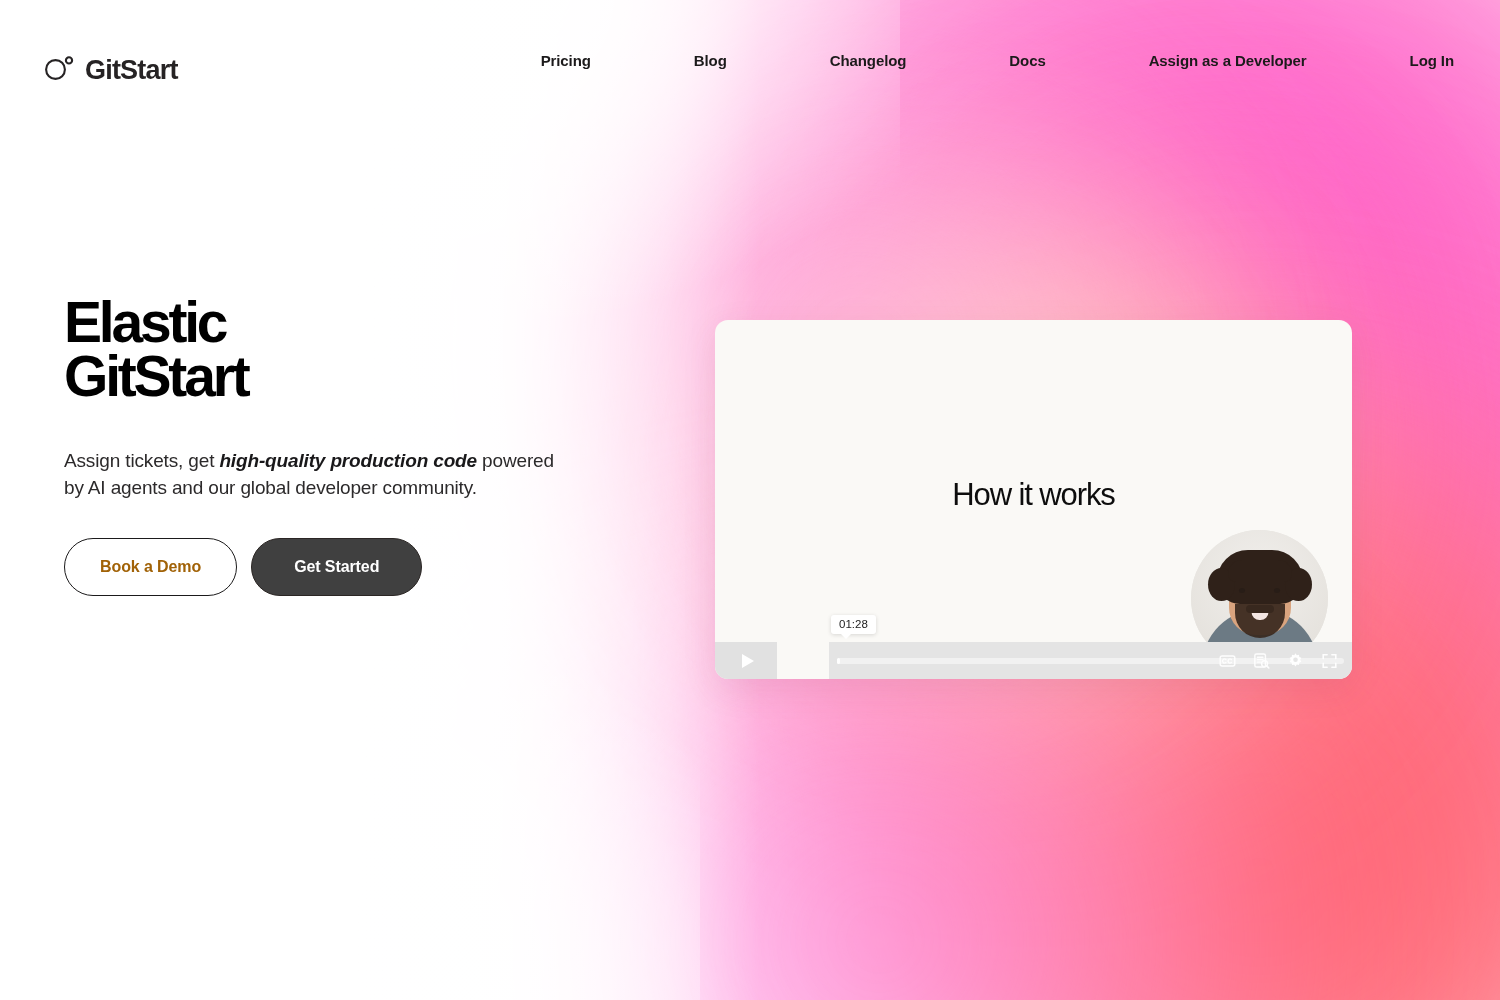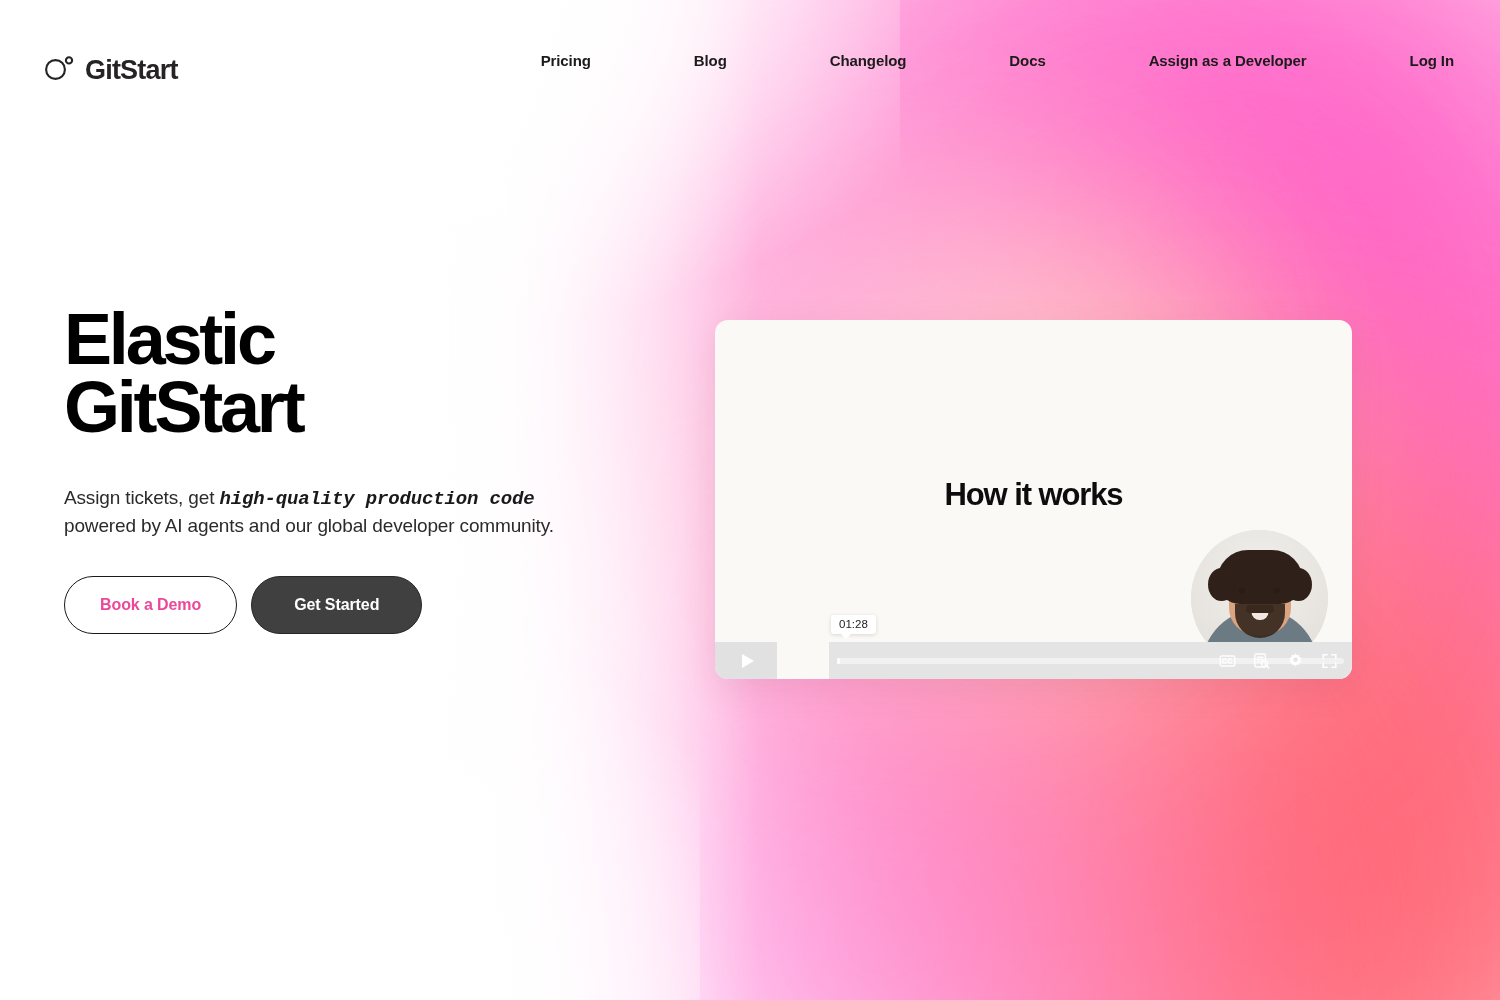--- a/index.html
+++ b/index.html
@@ -156,13 +156,12 @@
     width: 620px;
   }
   #hero-title {
-    font-size: 72px;
+    font-size: 57px;
     line-height: 0.945;
     font-weight: 700;
     letter-spacing: -3.2px;
     color: #000000;
     margin-bottom: 44px;
-    margin-top: 9px;
   }
   #hero-title .line { display: block; }
 

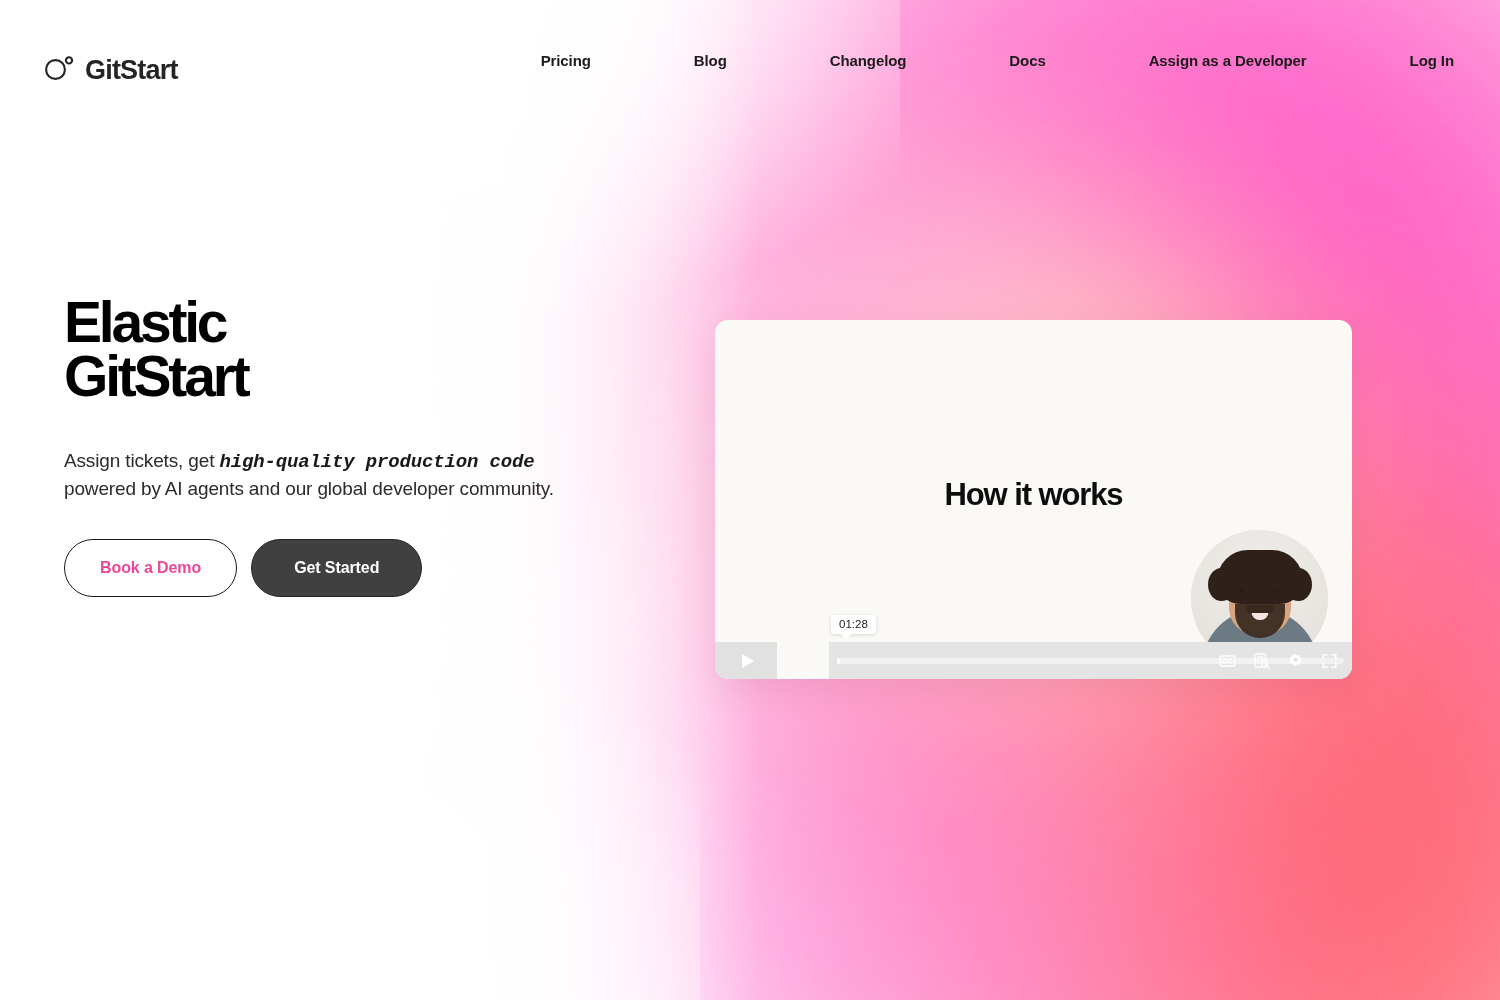--- a/index.html
+++ b/index.html
@@ -177,7 +177,6 @@
     font-weight: 700;
     font-style: italic;
     color: #19181a;
-    font-family: Liberation Mono, monospace;
   }
 
   #hero-actions {

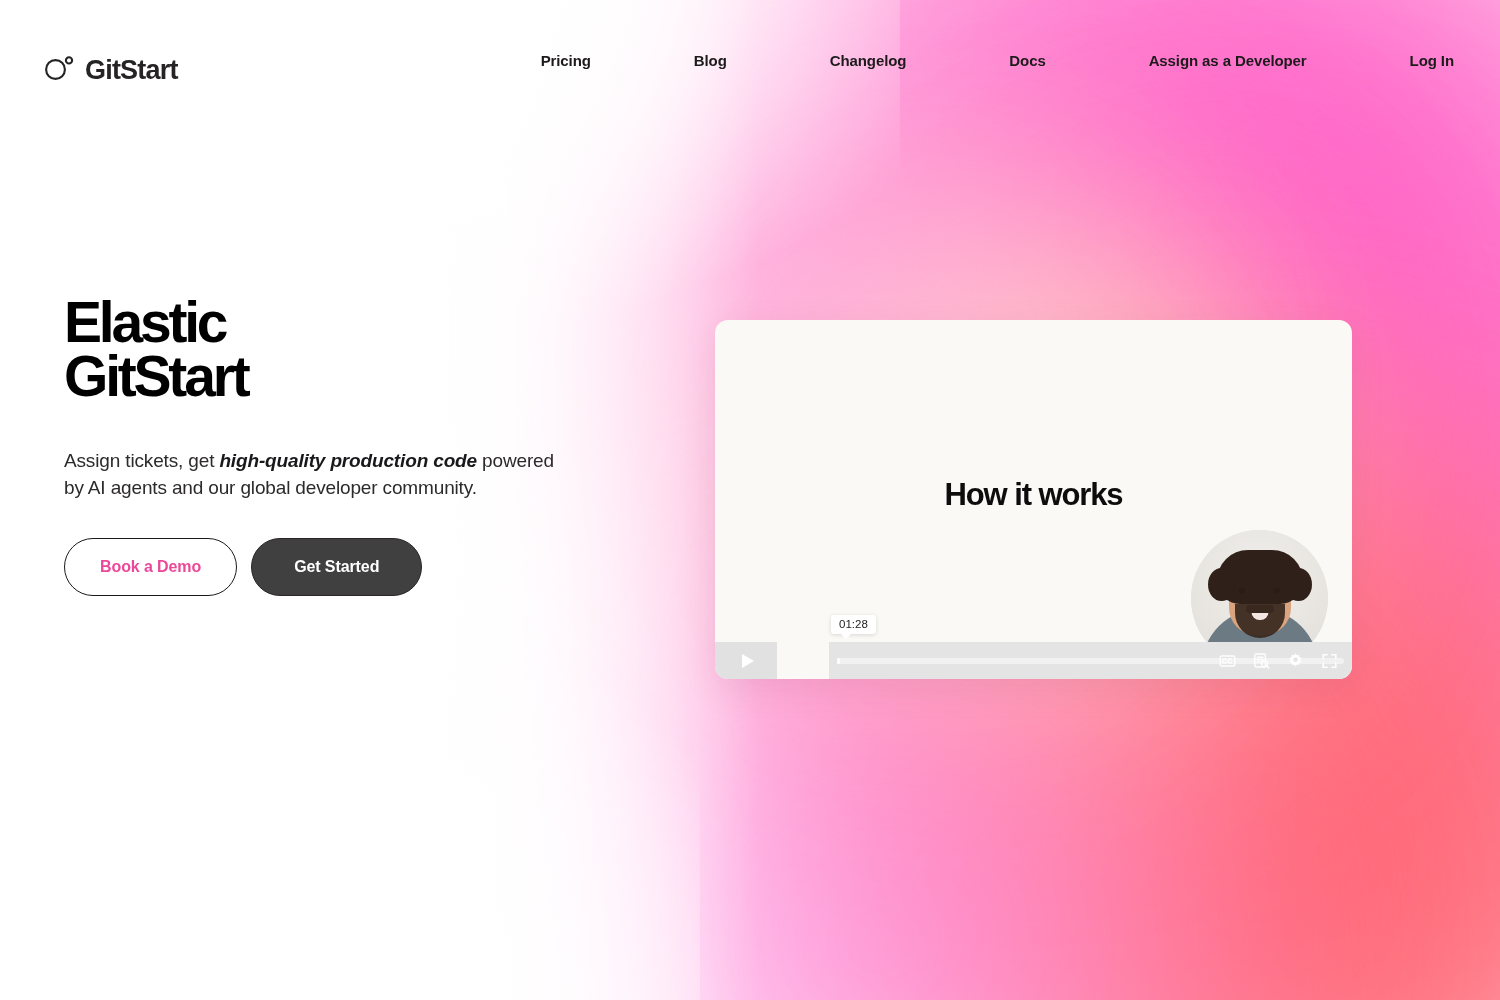--- a/index.html
+++ b/index.html
@@ -229,7 +229,7 @@
     top: 157px;
     text-align: center;
     font-size: 31px;
-    font-weight: 700;
+    font-weight: 400;
     letter-spacing: -1.1px;
     color: #0d0d0d;
   }

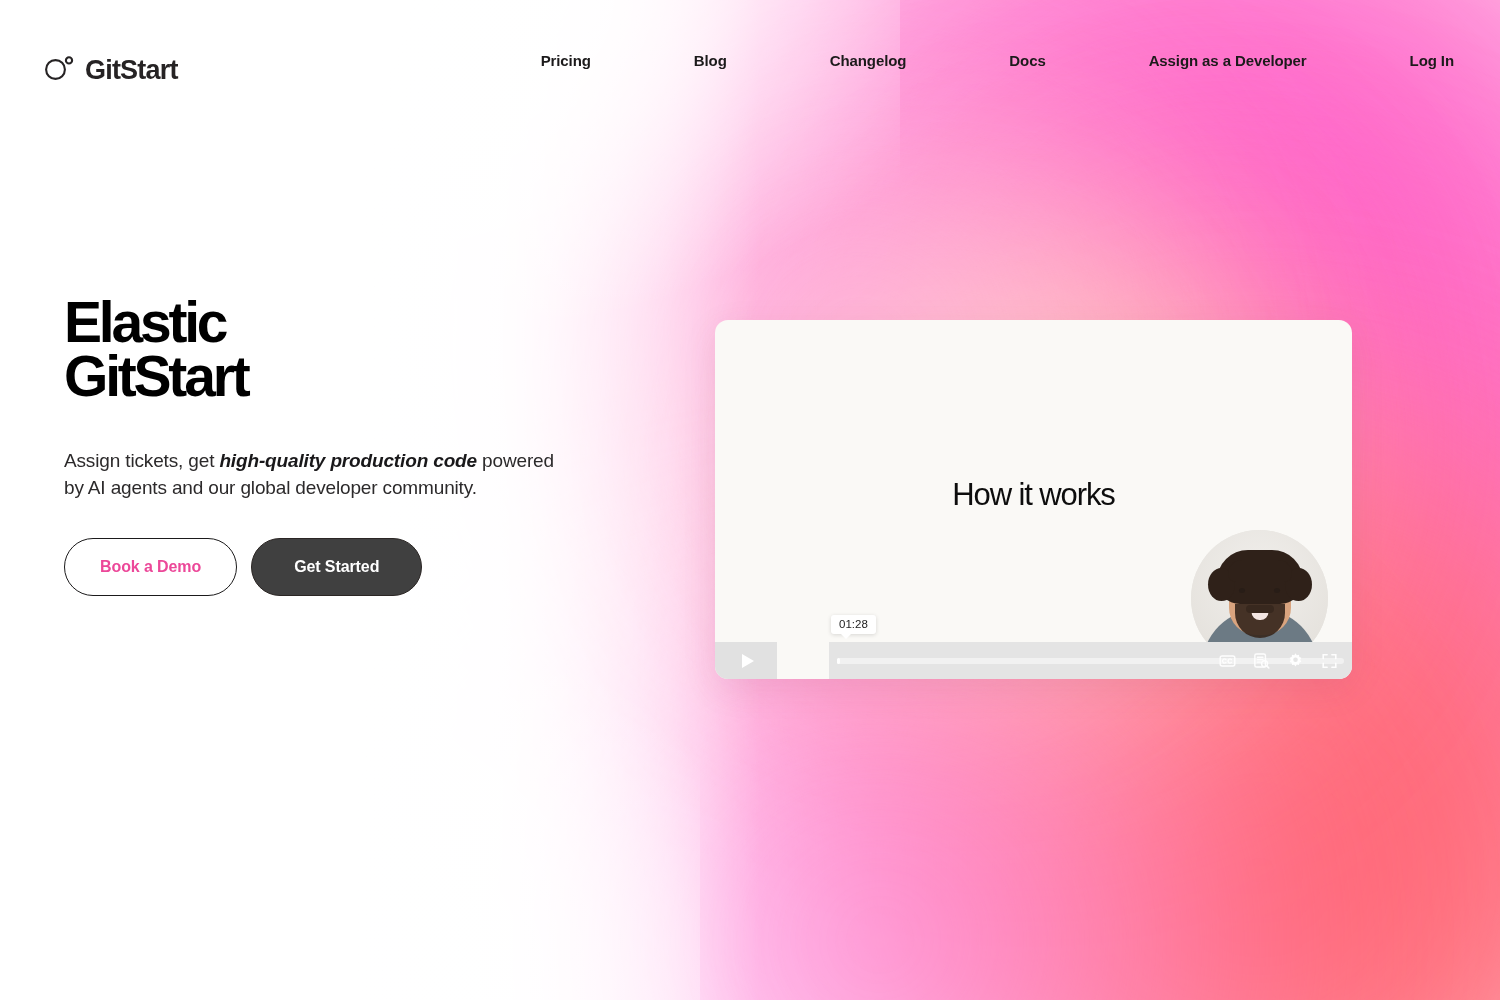--- a/index.html
+++ b/index.html
@@ -201,7 +201,7 @@
   .btn-outline {
     padding: 16px 35px;
     background: #ffffff;
-    color: #ec4899;
+    color: #a16207;
     border: 1.6px solid #1b1a1b;
   }
   .btn-solid {

